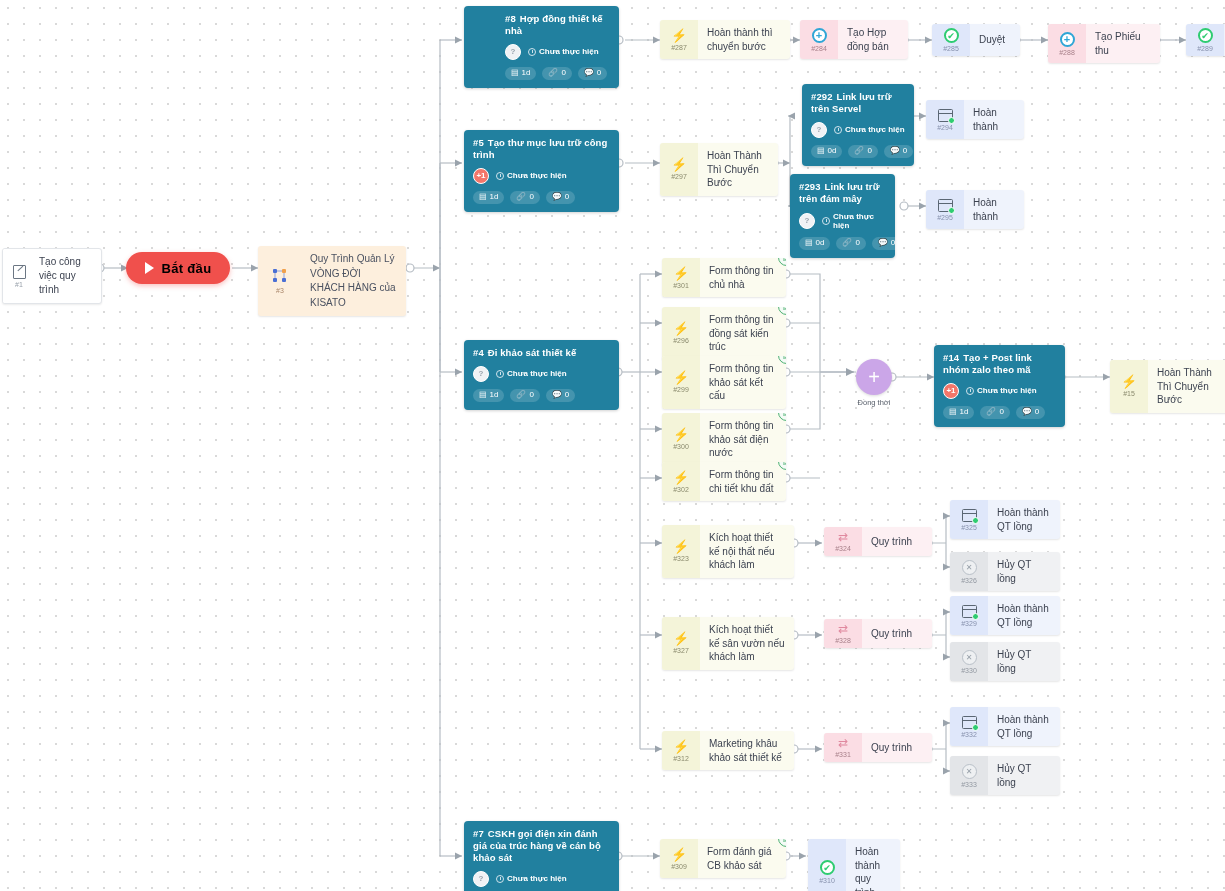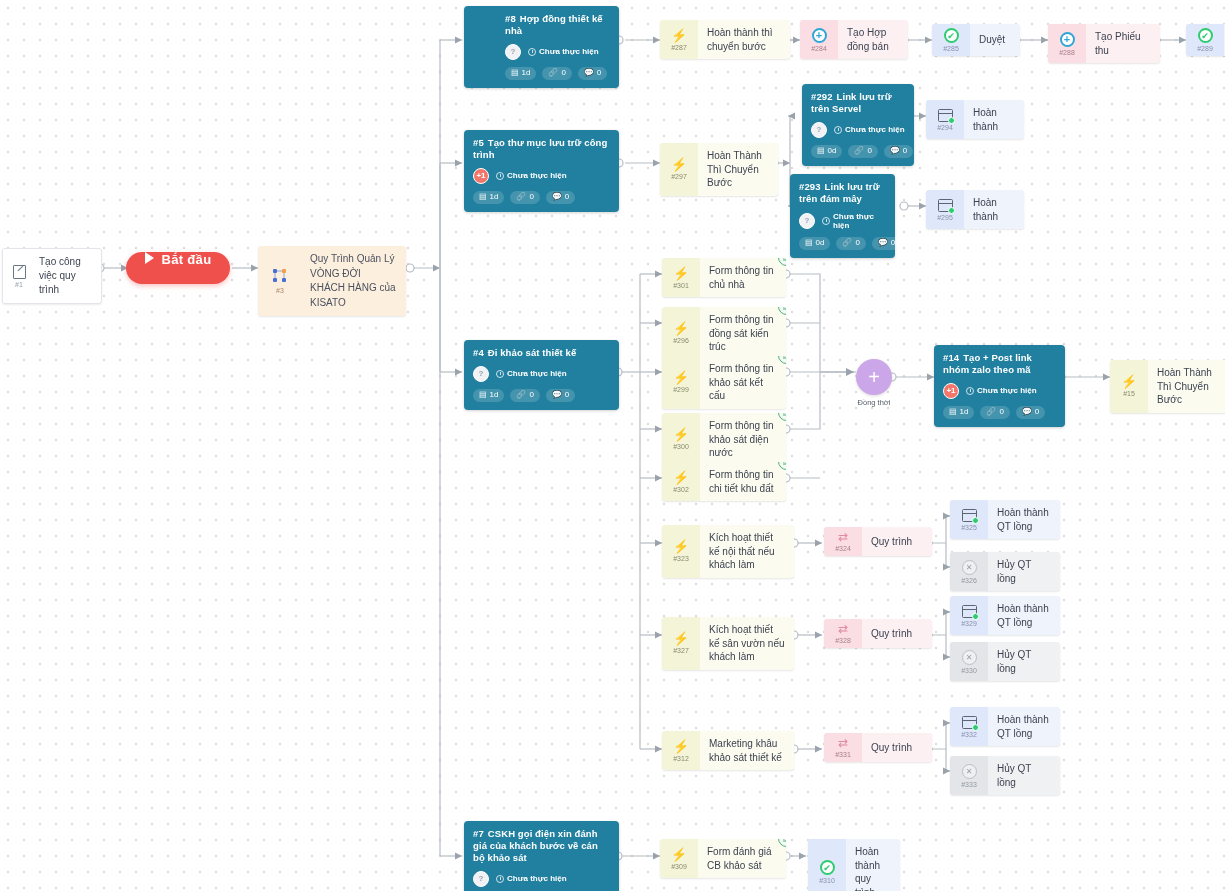--- a/index.html
+++ b/index.html
@@ -109,8 +109,8 @@
 
   
   .startpill {
-    background:#f0504c; color:#ffffff; border-radius:22px;
-    display:flex; align-items:flex-start; justify-content:center; gap:8px;
+    background:#f0504c; color:#000000; border-radius:22px;
+    display:flex; align-items:center; justify-content:center; gap:8px;
     font-size:13px; font-weight:bold; letter-spacing:.3px;
     box-shadow:0 2px 5px rgba(240,80,76,.35);
   }

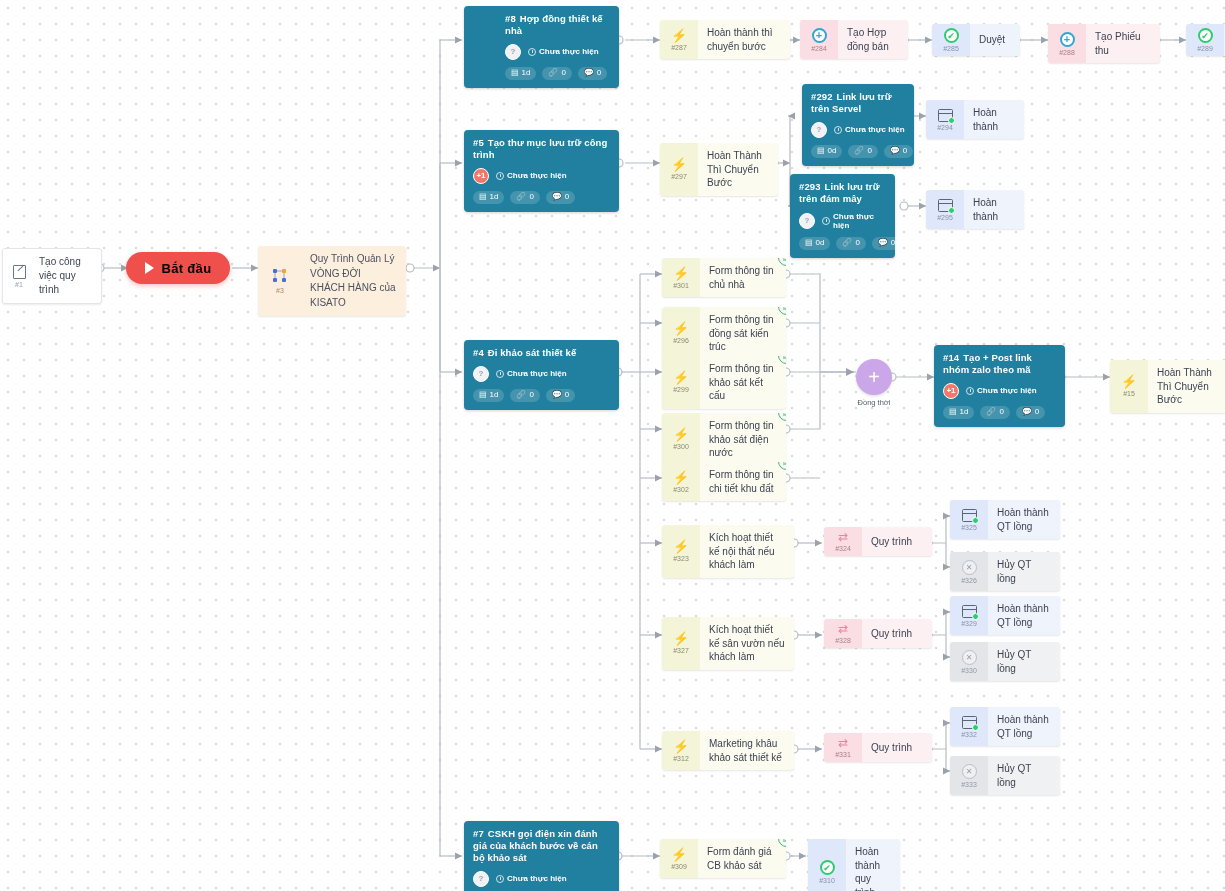--- a/index.html
+++ b/index.html
@@ -712,7 +712,7 @@
 
 <div class="node task" style="left:464px;top:821px;width:155px;">
   <div class="t-title">
-    <span class="num">#7</span><span>CSKH gọi điện xin đánh giá của khách bước về cán bộ khảo sát</span>
+    <span class="num">#7</span><span>CSKH gọi điện xin đánh giá của trúc hàng về cán bộ khảo sát</span>
   </div>
   <div class="t-mid">
     <span class="avatar">?</span>

